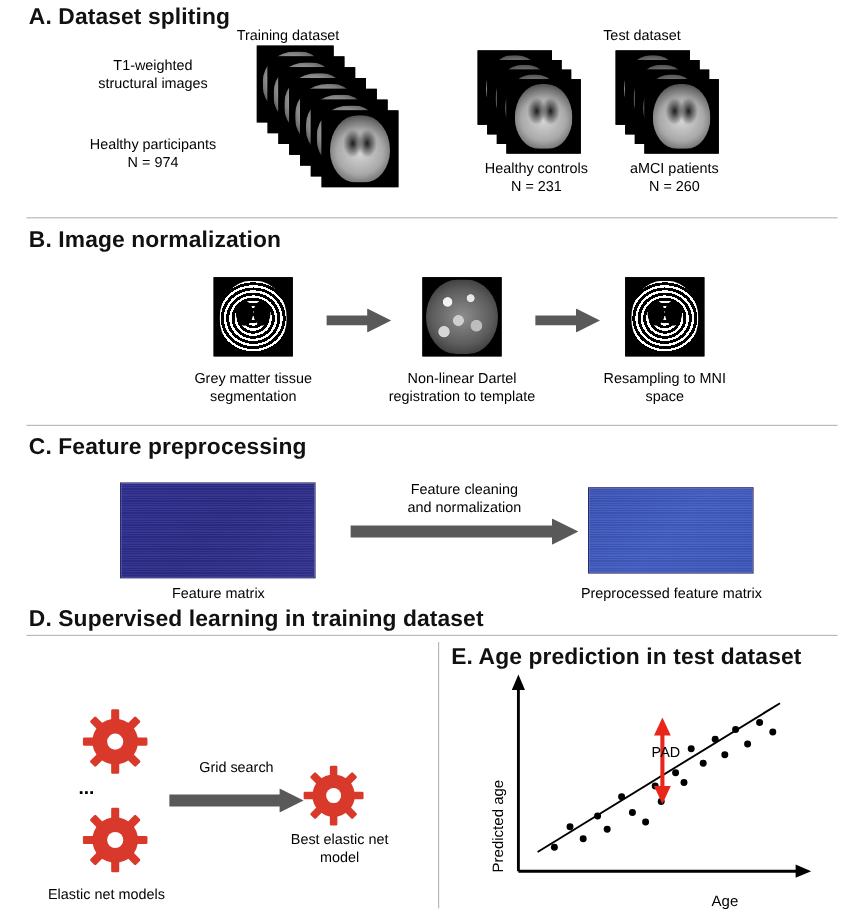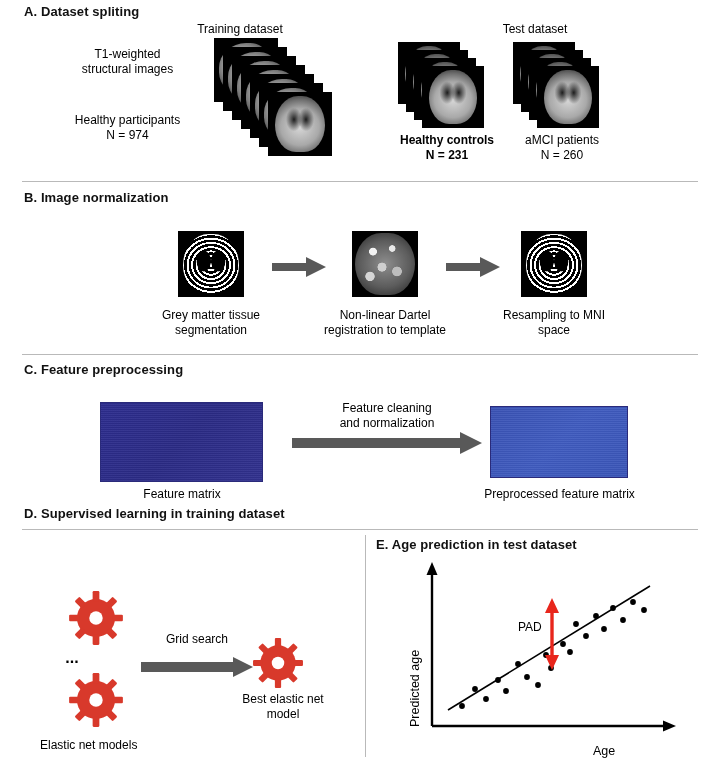--- a/index.html
+++ b/index.html
@@ -17,7 +17,7 @@
   }
   .panel-title {
     position: absolute;
-    font-size: 13px;
+    font-size: 19px;
     font-weight: bold;
     color: #111;
     letter-spacing: 0.1px;

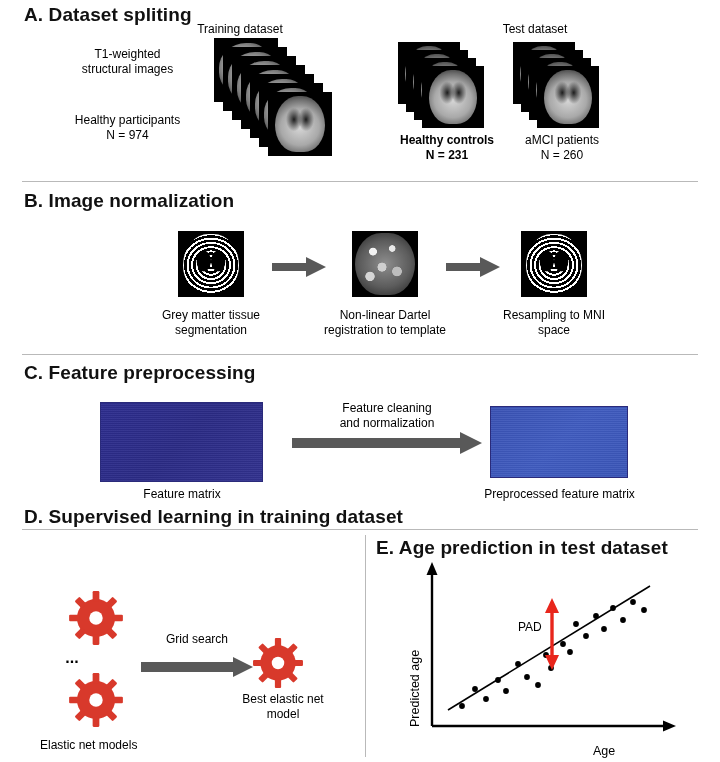--- a/index.html
+++ b/index.html
@@ -209,7 +209,7 @@
     </div>
 </div>
 
-<div class="lbl" style="left:382px; top:133px; width:130px;font-weight:bold;">Healthy controls
+<div class="lbl" style="left:382px; top:133px; width:130px;">Healthy controls
 N = 231</div>
 <div class="lbl" style="left:497px; top:133px; width:130px;">aMCI patients
 N = 260</div>

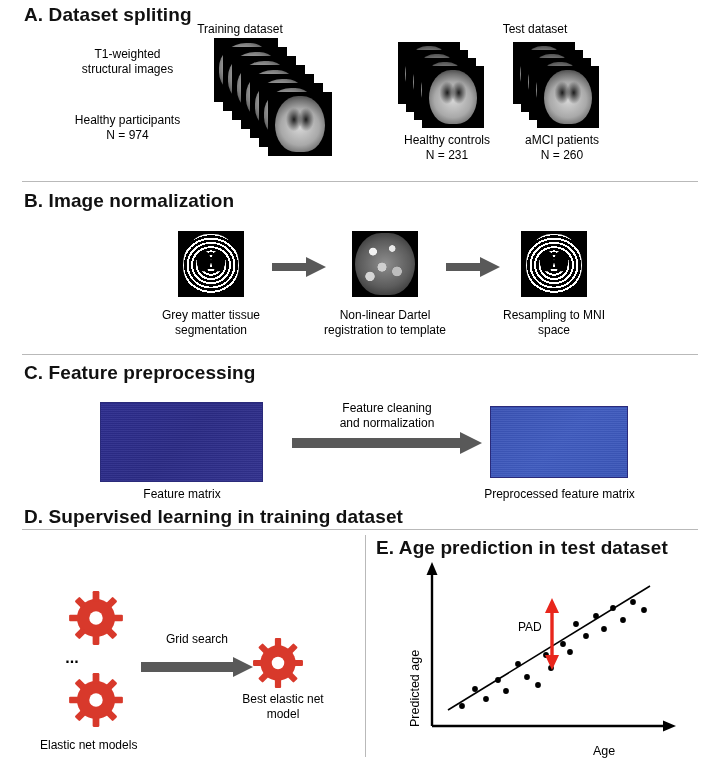--- a/index.html
+++ b/index.html
@@ -373,7 +373,7 @@
   </g>
 </svg>
 
-<div class="pad-label" style="left:518px; top:620px;">PAD</div>
+<div class="pad-label" style="left:543px; top:620px;">PAD</div>
 
 <div class="axis-label" style="left:593px; top:744px;">Age</div>
 <div class="axis-label rot" style="left:408px; top:727px;">Predicted age</div>

